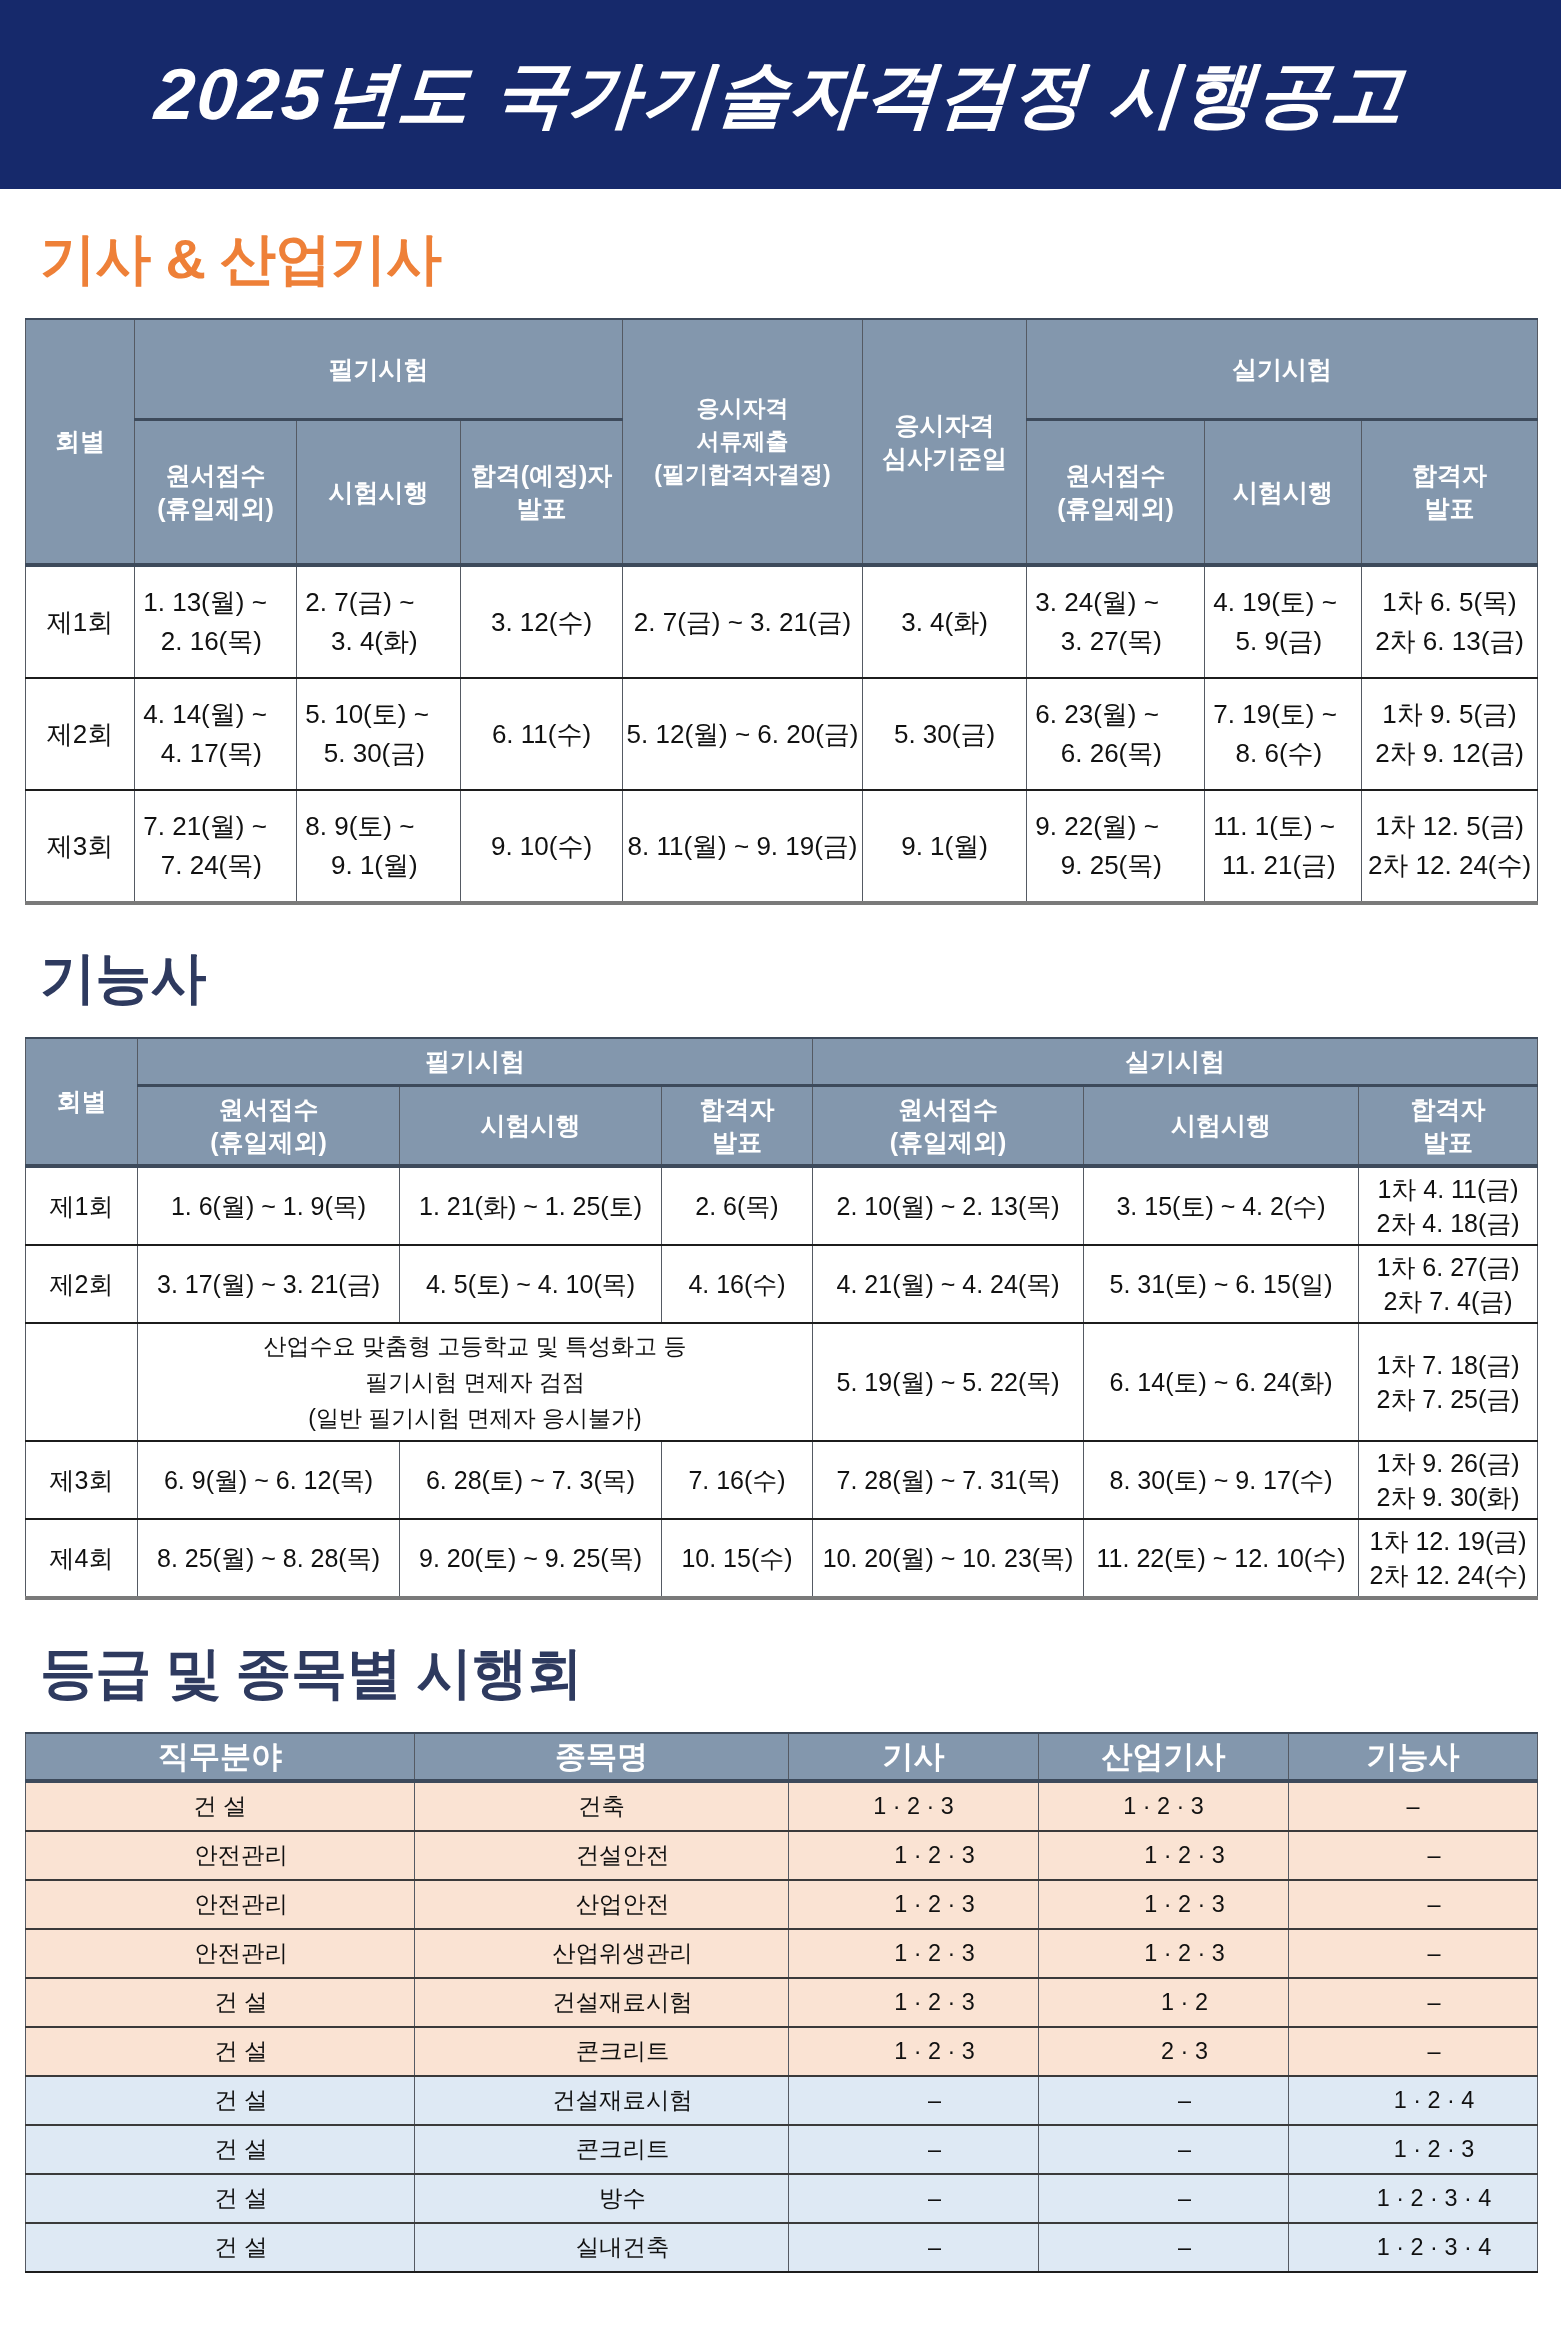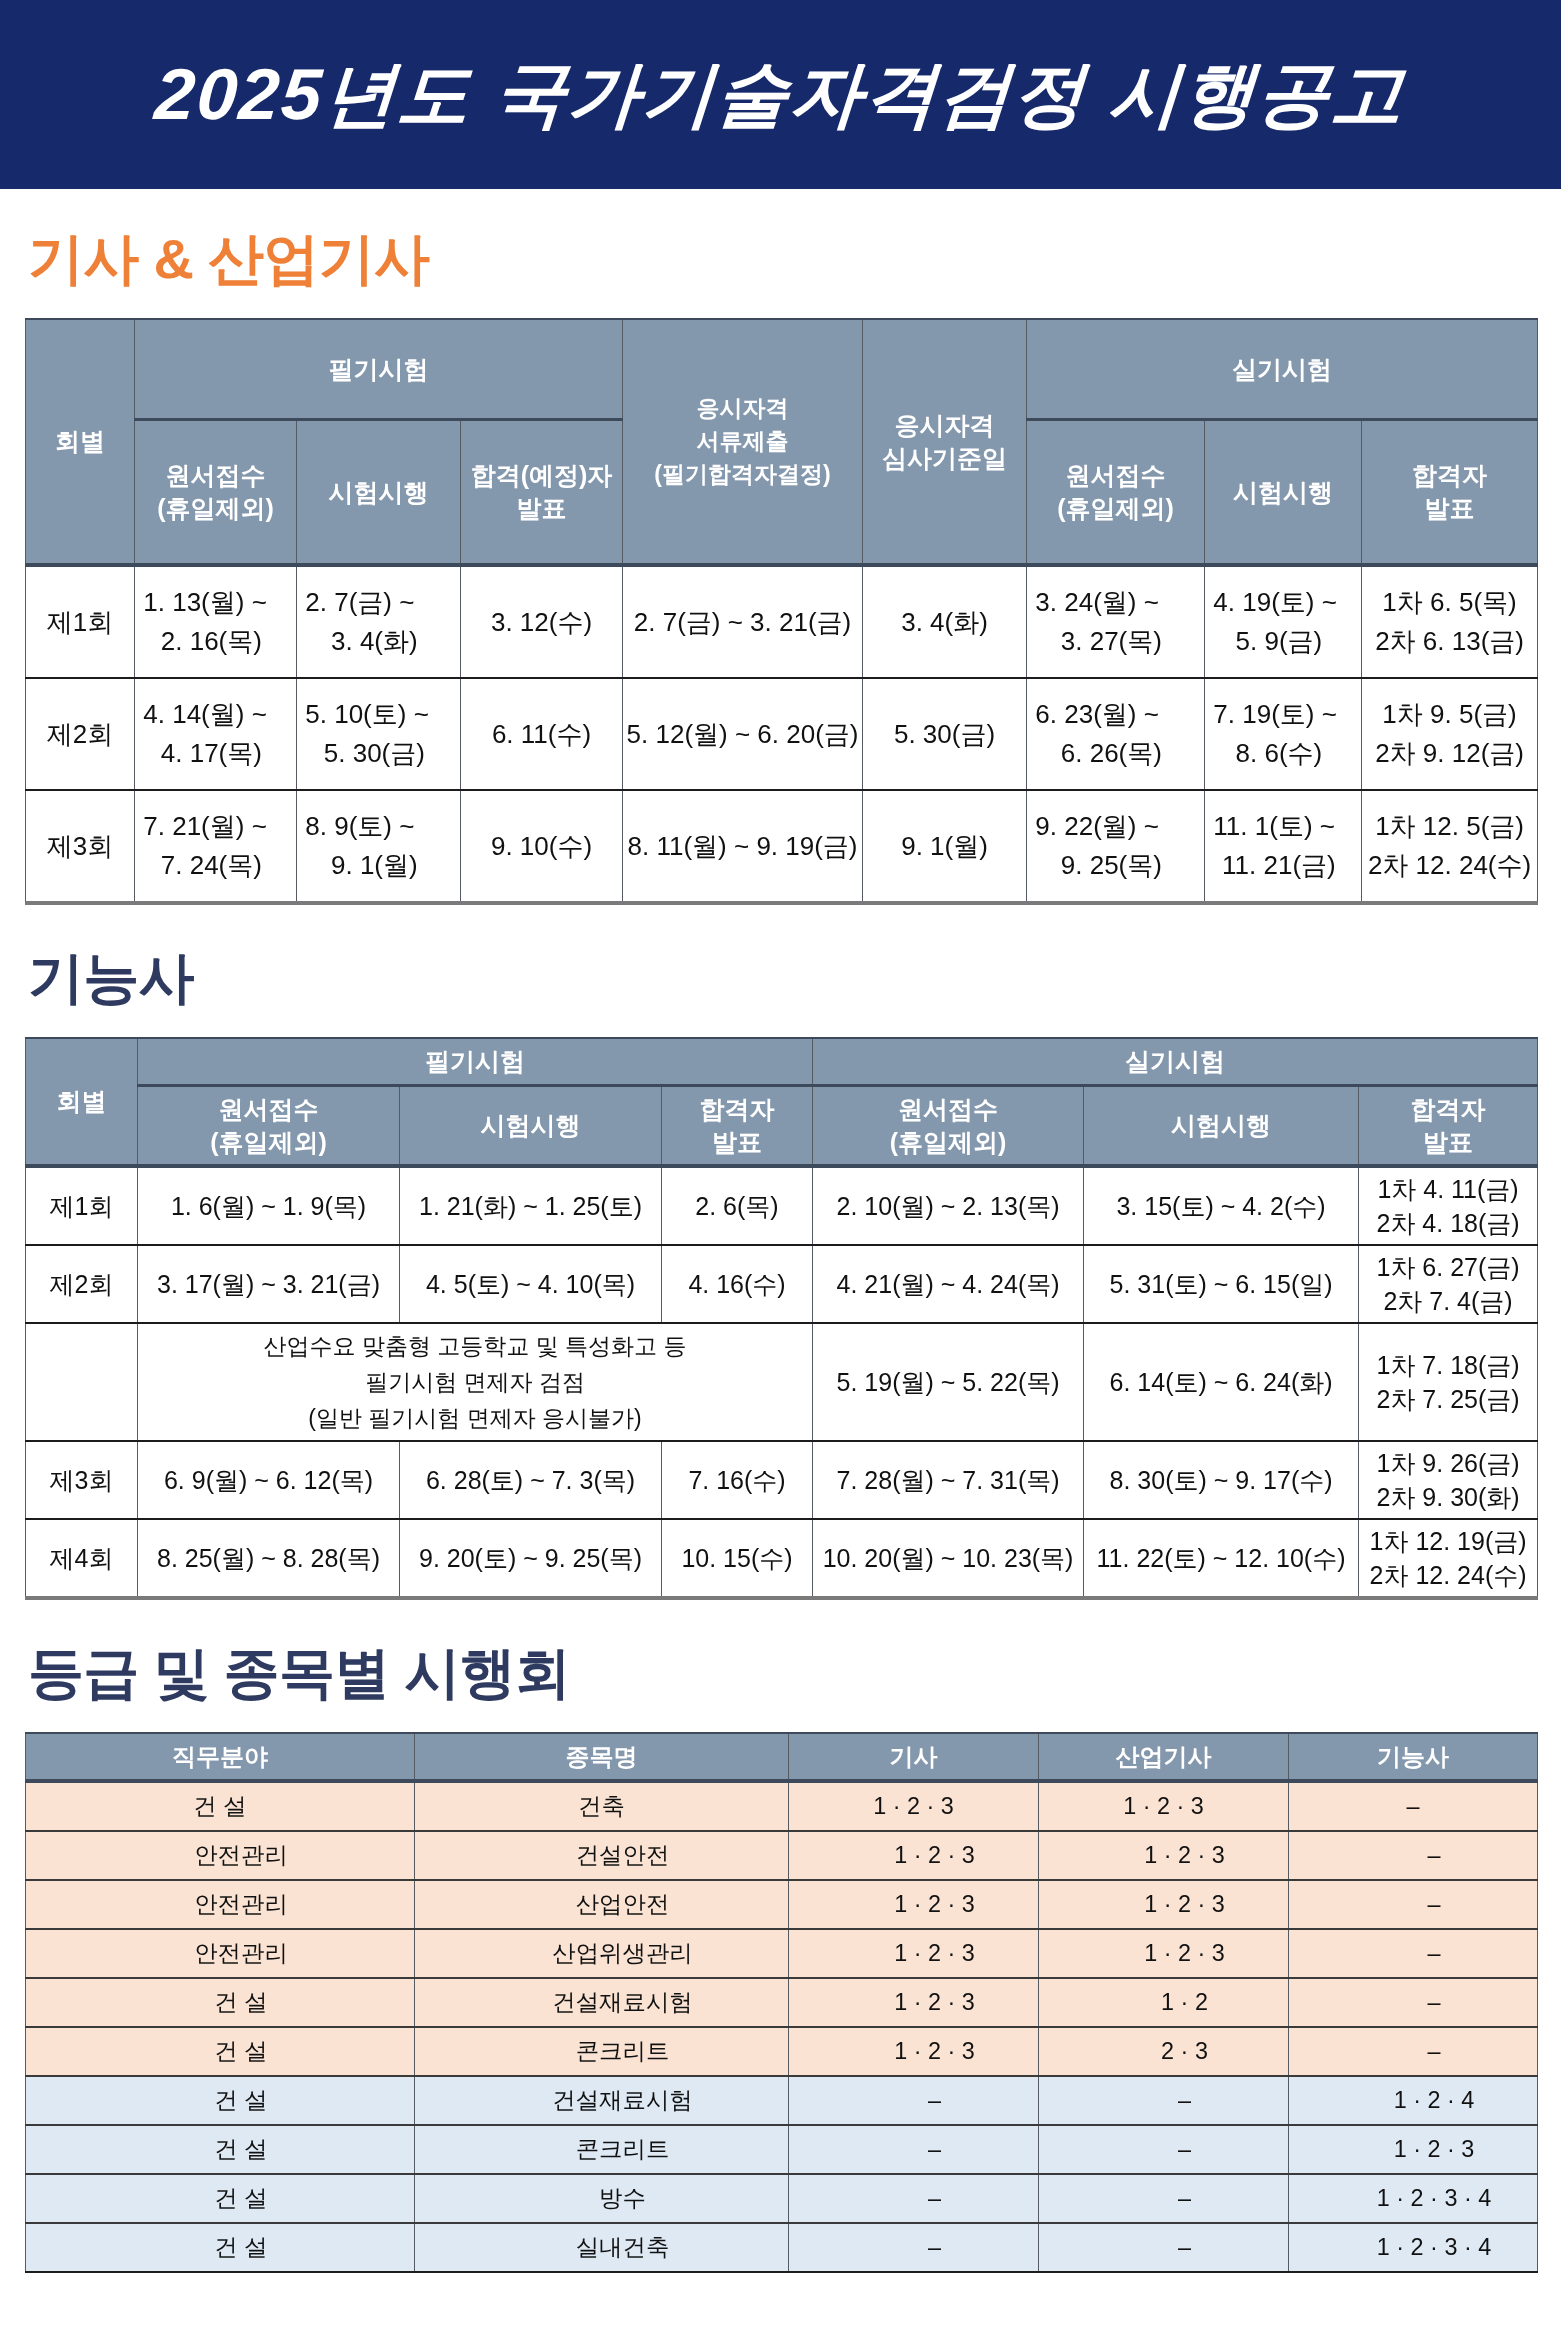--- a/index.html
+++ b/index.html
@@ -10,7 +10,7 @@
   .banner .title{color:#ffffff;font-size:72px;font-weight:bold;font-style:italic;letter-spacing:2.1px;white-space:nowrap;transform:skewX(-4deg);}
 
   
-  .sec{font-weight:bold;font-size:56px;line-height:66px;padding-left:28px;letter-spacing:-0.7px;}
+  .sec{font-weight:bold;font-size:56px;line-height:66px;padding-left:40px;letter-spacing:-0.7px;}
   .sec.orange{color:#ee8038;margin-top:37px;}
   .sec.navy{color:#2e3a5f;margin-top:40px;}
 

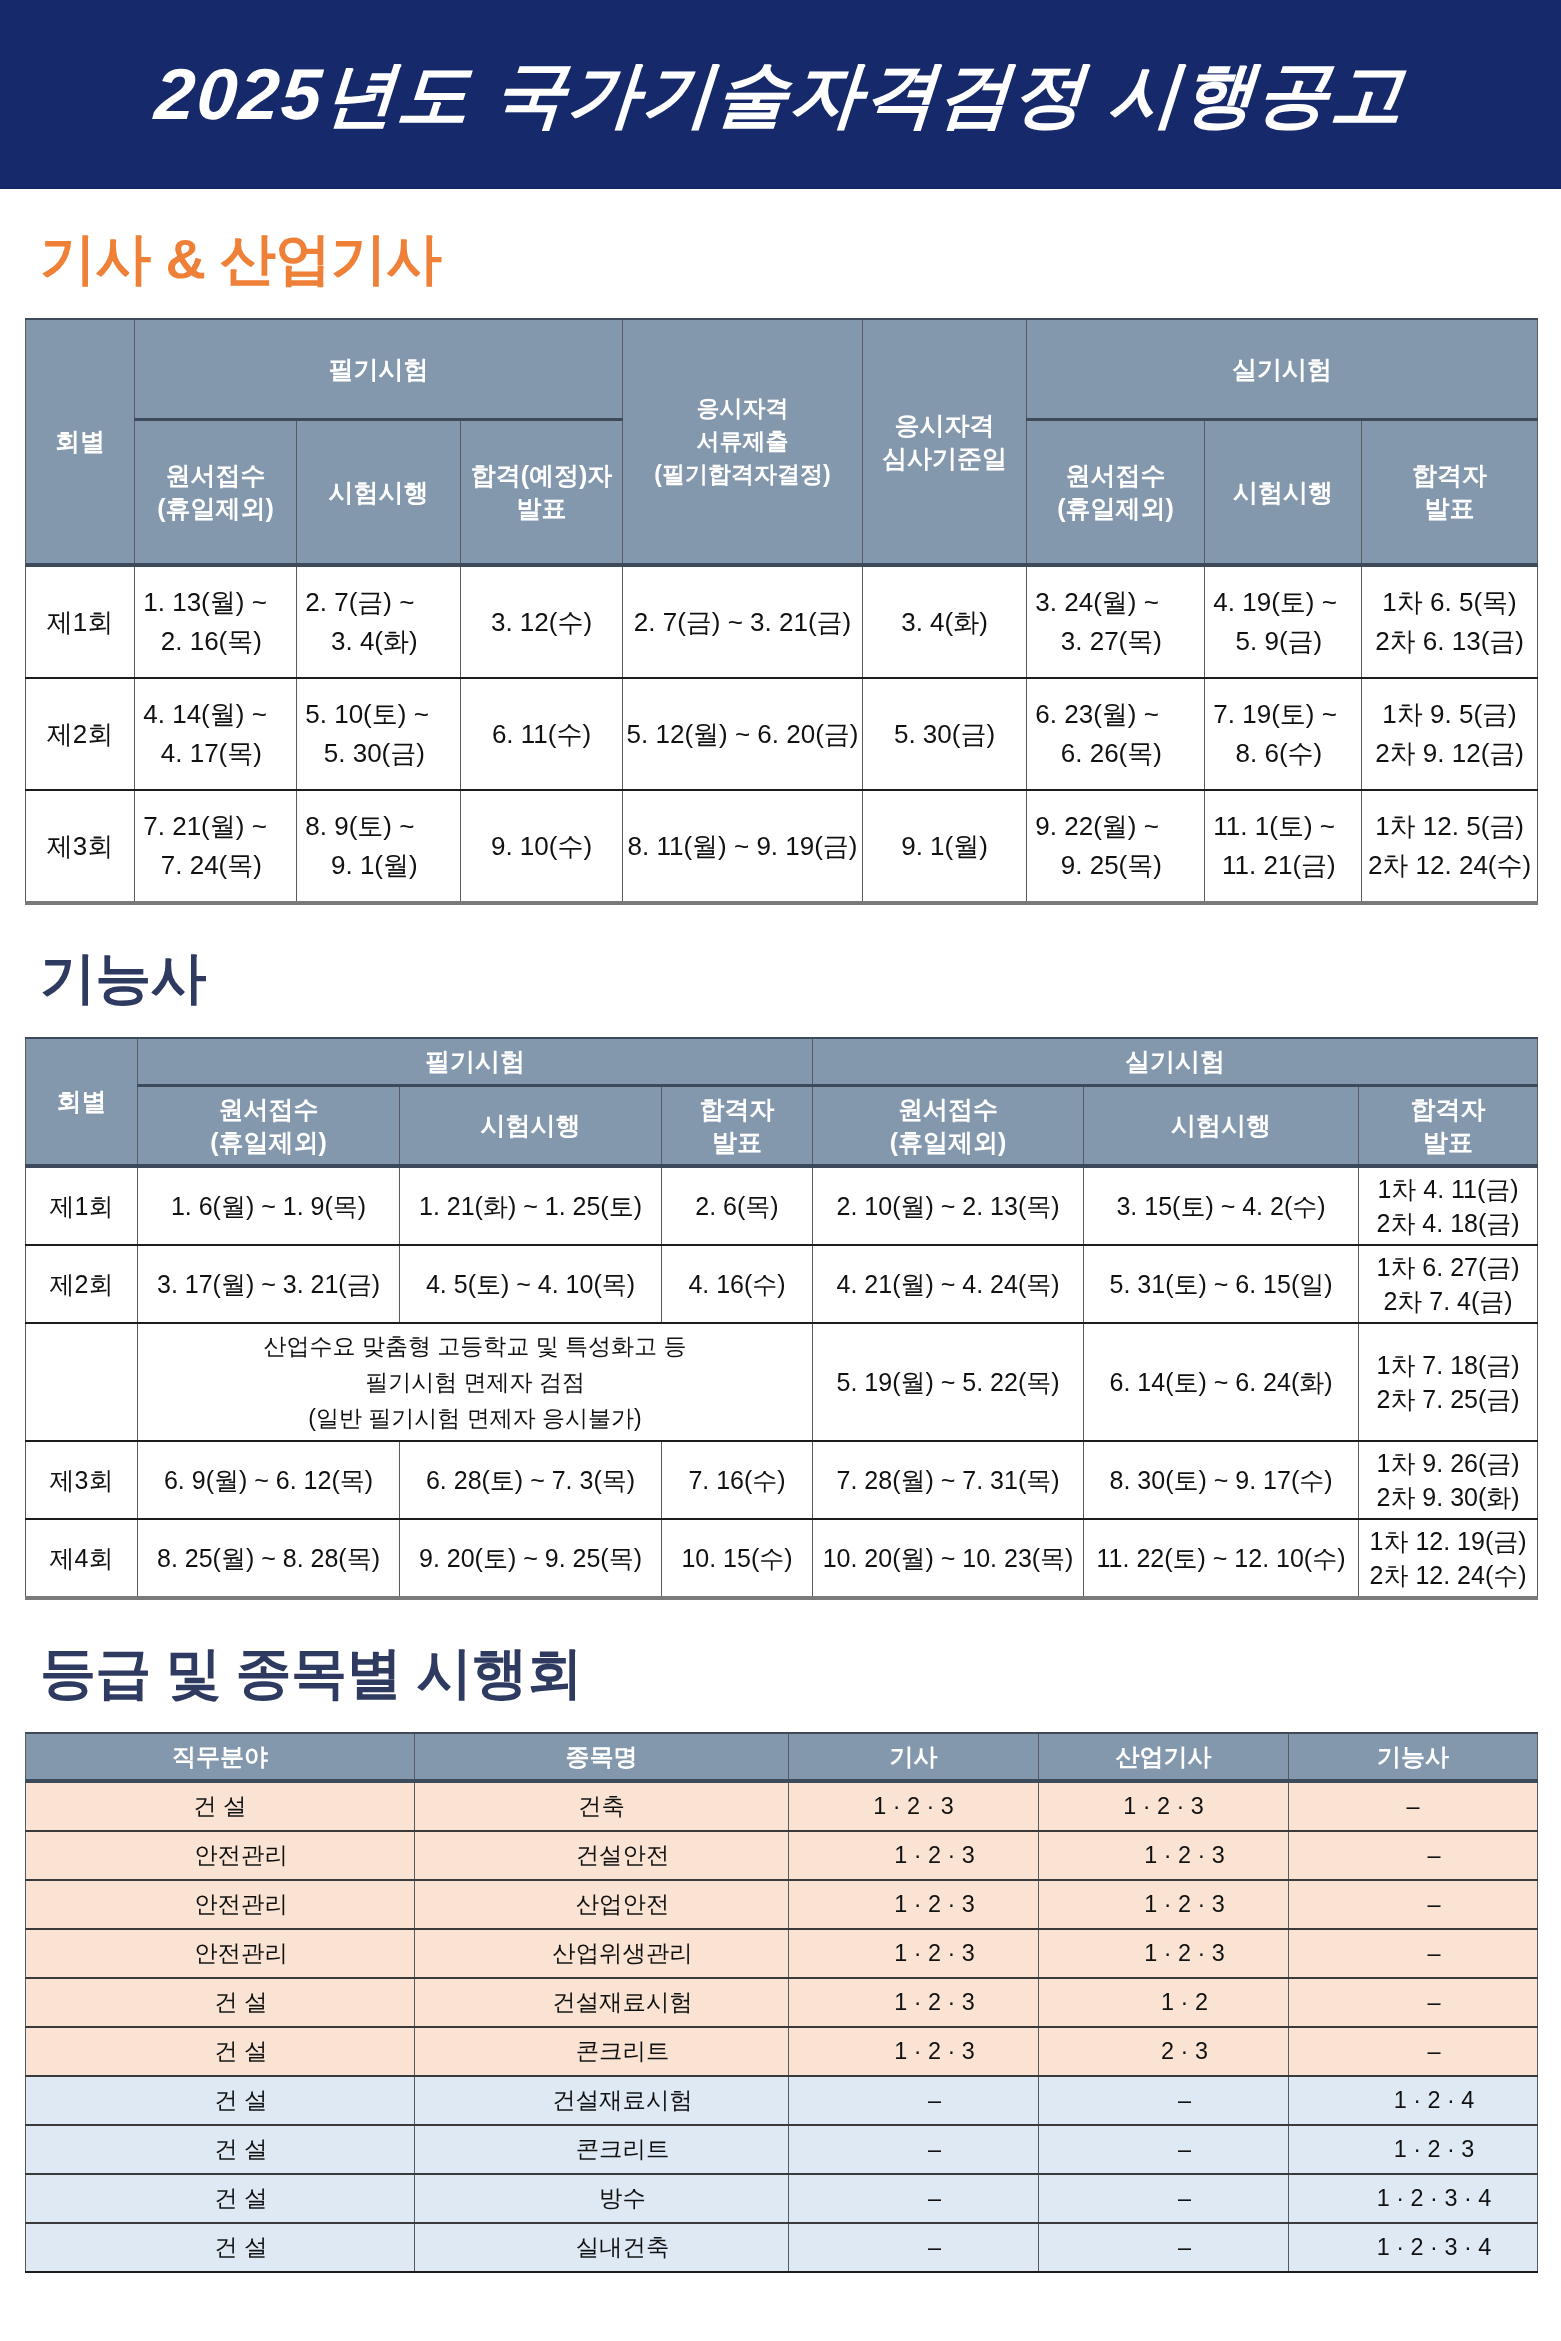--- a/index.html
+++ b/index.html
@@ -50,7 +50,7 @@
   .t2 td .c{line-height:34px;}
 
   
-  .t3 th{height:45px;font-size:24px;}
+  .t3 th{height:45px;font-size:31px;}
   .t3 tbody td{height:47px;font-size:23.4px;line-height:27.5px;}
   .t3 tbody tr.peach td{background:#fae3d3;}
   .t3 tbody tr.blue td{background:#dee9f4;}

